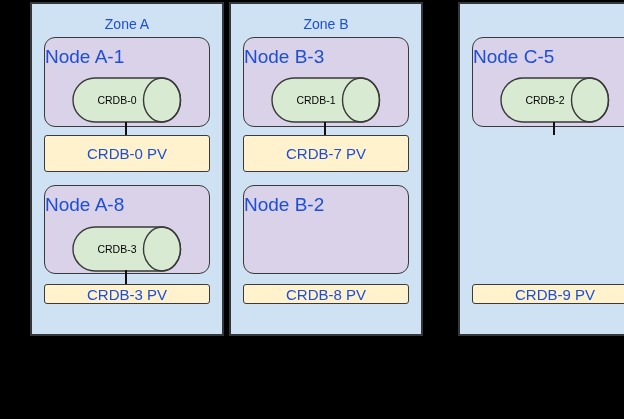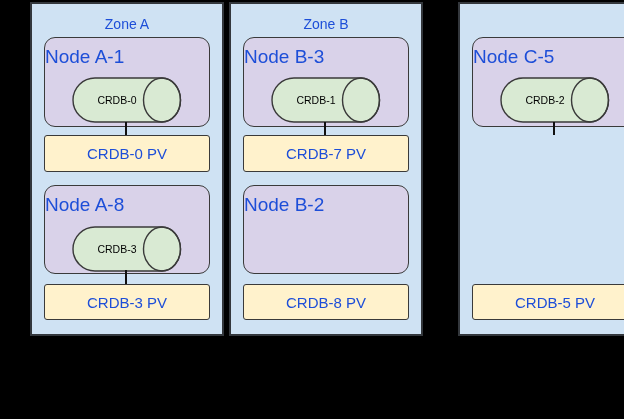--- a/index.html
+++ b/index.html
@@ -43,7 +43,7 @@
     font-size:15px;
   }
   .pv-row1{top:131px;height:37px}
-  .pv-row2{top:280px;height:36px}
+  .pv-row2{top:280px;height:20px}
 </style>
 </head>
 <body>

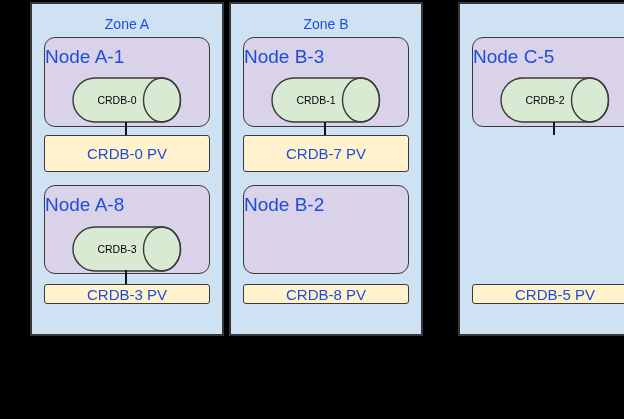--- a/index.html
+++ b/index.html
@@ -117,7 +117,7 @@
     <div class="connector conn-row1"></div>
 
     <div class="pv pv-row2">
-      <span>CRDB-5 PV</span>
+      <span>CRDB-9 PV</span>
     </div>
   </section>
 

